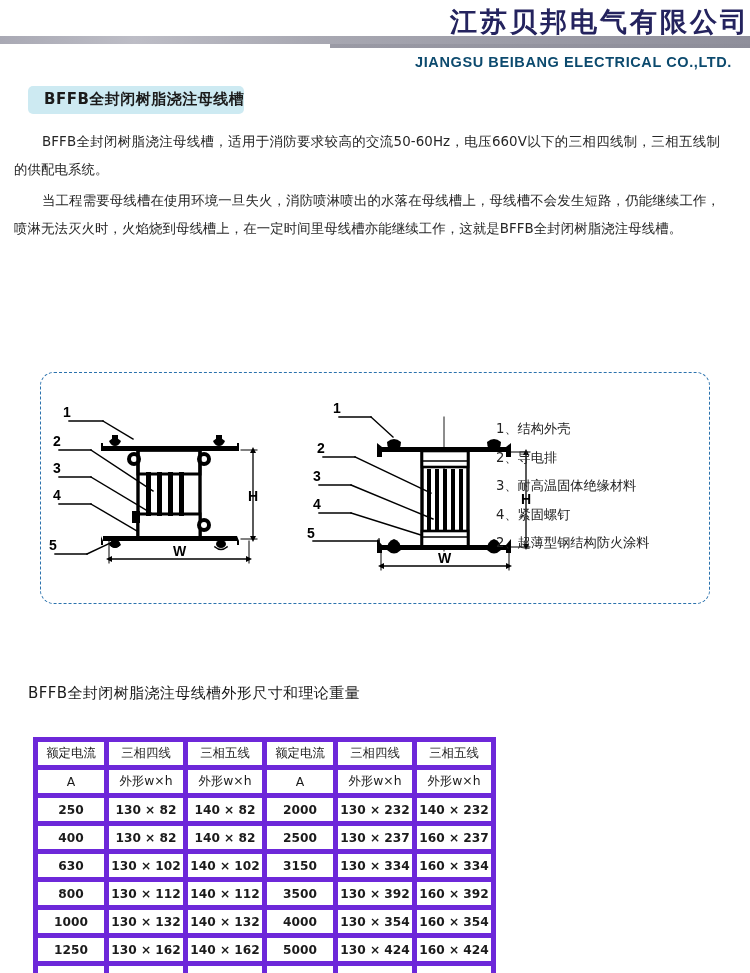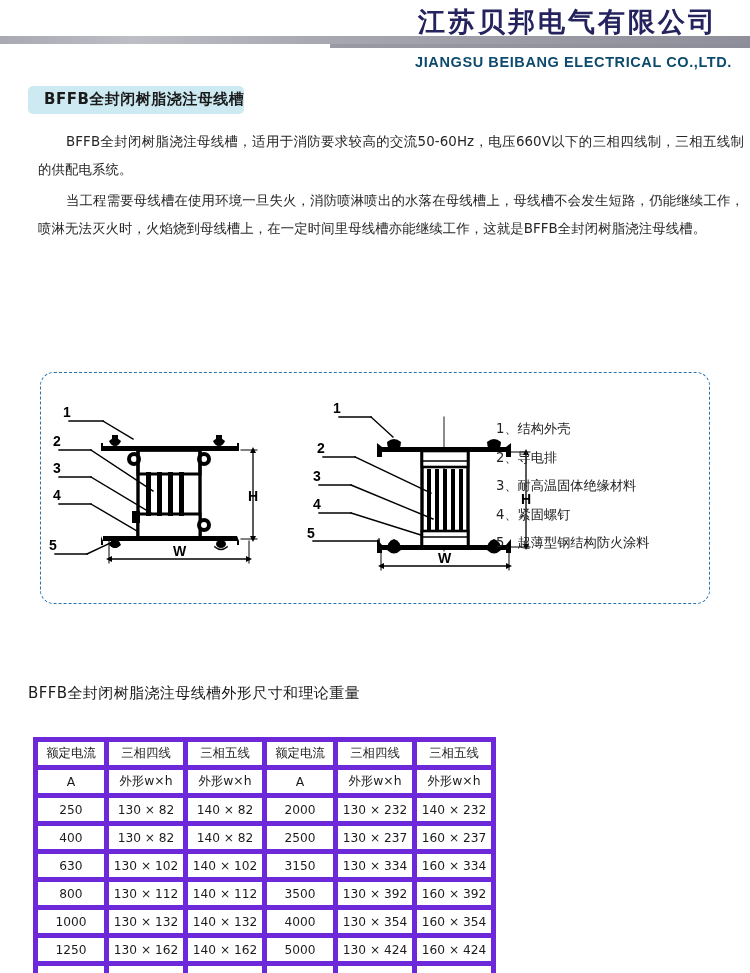--- a/index.html
+++ b/index.html
@@ -23,7 +23,7 @@
   }
   .company-name-cn {
     position: absolute;
-    right: 32px;
+    right: 0;
     top: 4px;
     font-family: "DejaVu Sans", sans-serif;
     font-size: 27px;

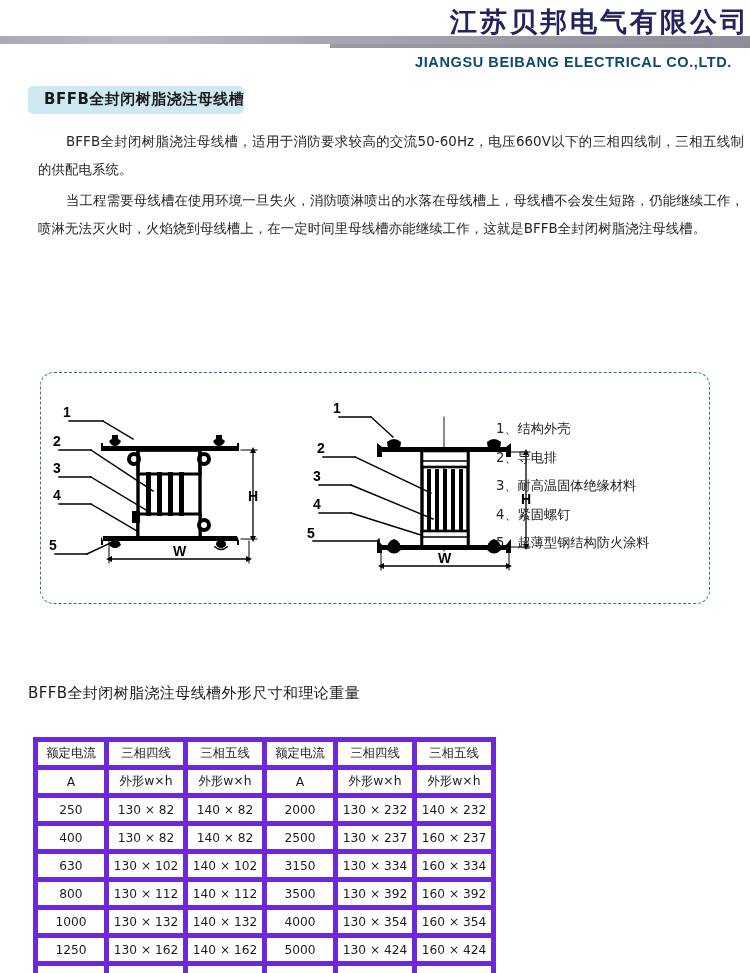--- a/index.html
+++ b/index.html
@@ -86,7 +86,7 @@
   
   .prose {
     position: absolute;
-    left: 38px;
+    left: 14px;
     top: 128px;
     width: 706px;
   }

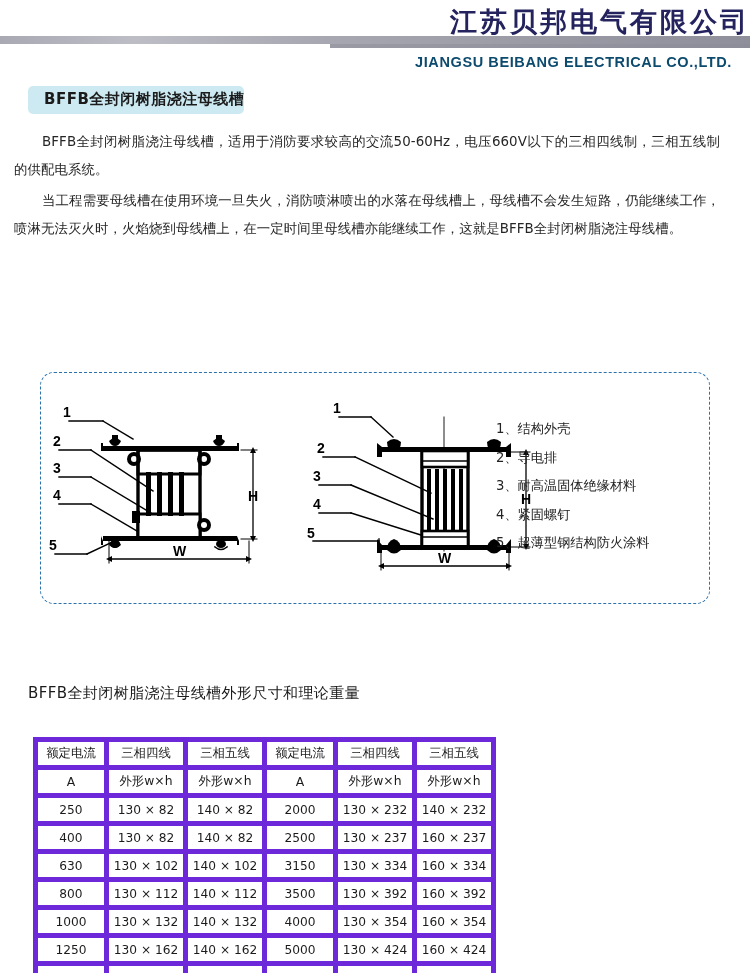--- a/index.html
+++ b/index.html
@@ -351,7 +351,7 @@
     <div class="legend-item">2、导电排</div>
     <div class="legend-item">3、耐高温固体绝缘材料</div>
     <div class="legend-item">4、紧固螺钉</div>
-    <div class="legend-item">5、超薄型钢结构防火涂料</div>
+    <div class="legend-item">2、超薄型钢结构防火涂料</div>
   </div>
 </div>
 

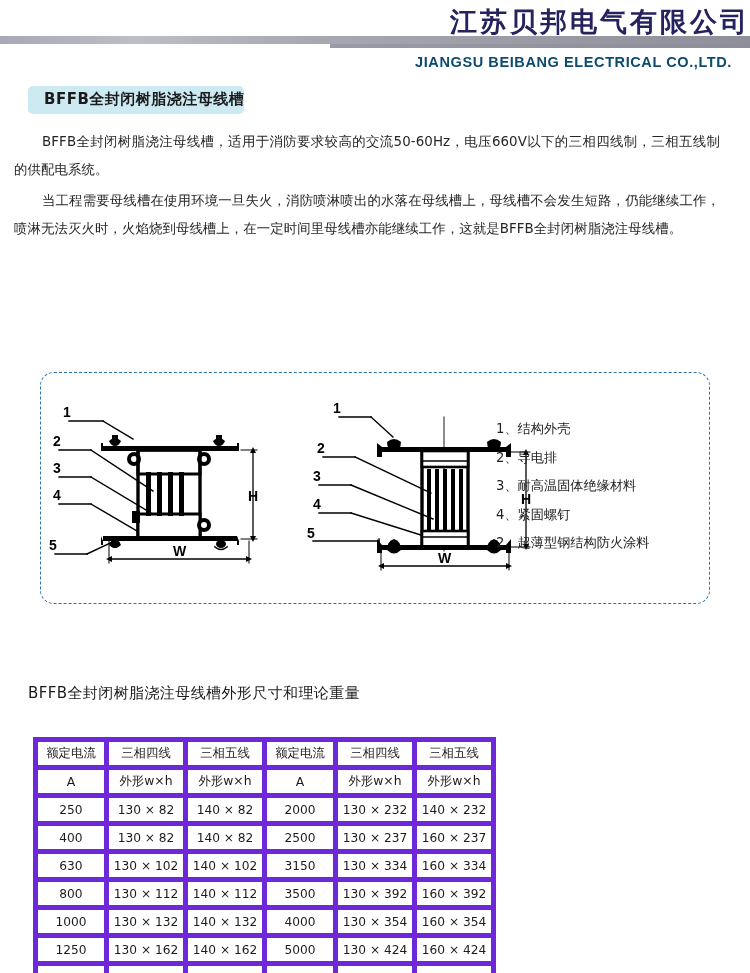--- a/index.html
+++ b/index.html
@@ -170,7 +170,7 @@
   .spec-table td.thick-left { border-left: 2px solid #6b6b78; }
   .spec-table tr.head-last td { border-bottom: 1.6px solid #6b6b78; }
 
-  .num { font-family: "Liberation Sans", sans-serif; }
+  .num { font-family: "Liberation Sans", sans-serif; font-weight: bold; }
 </style>
 </head>
 <body>

